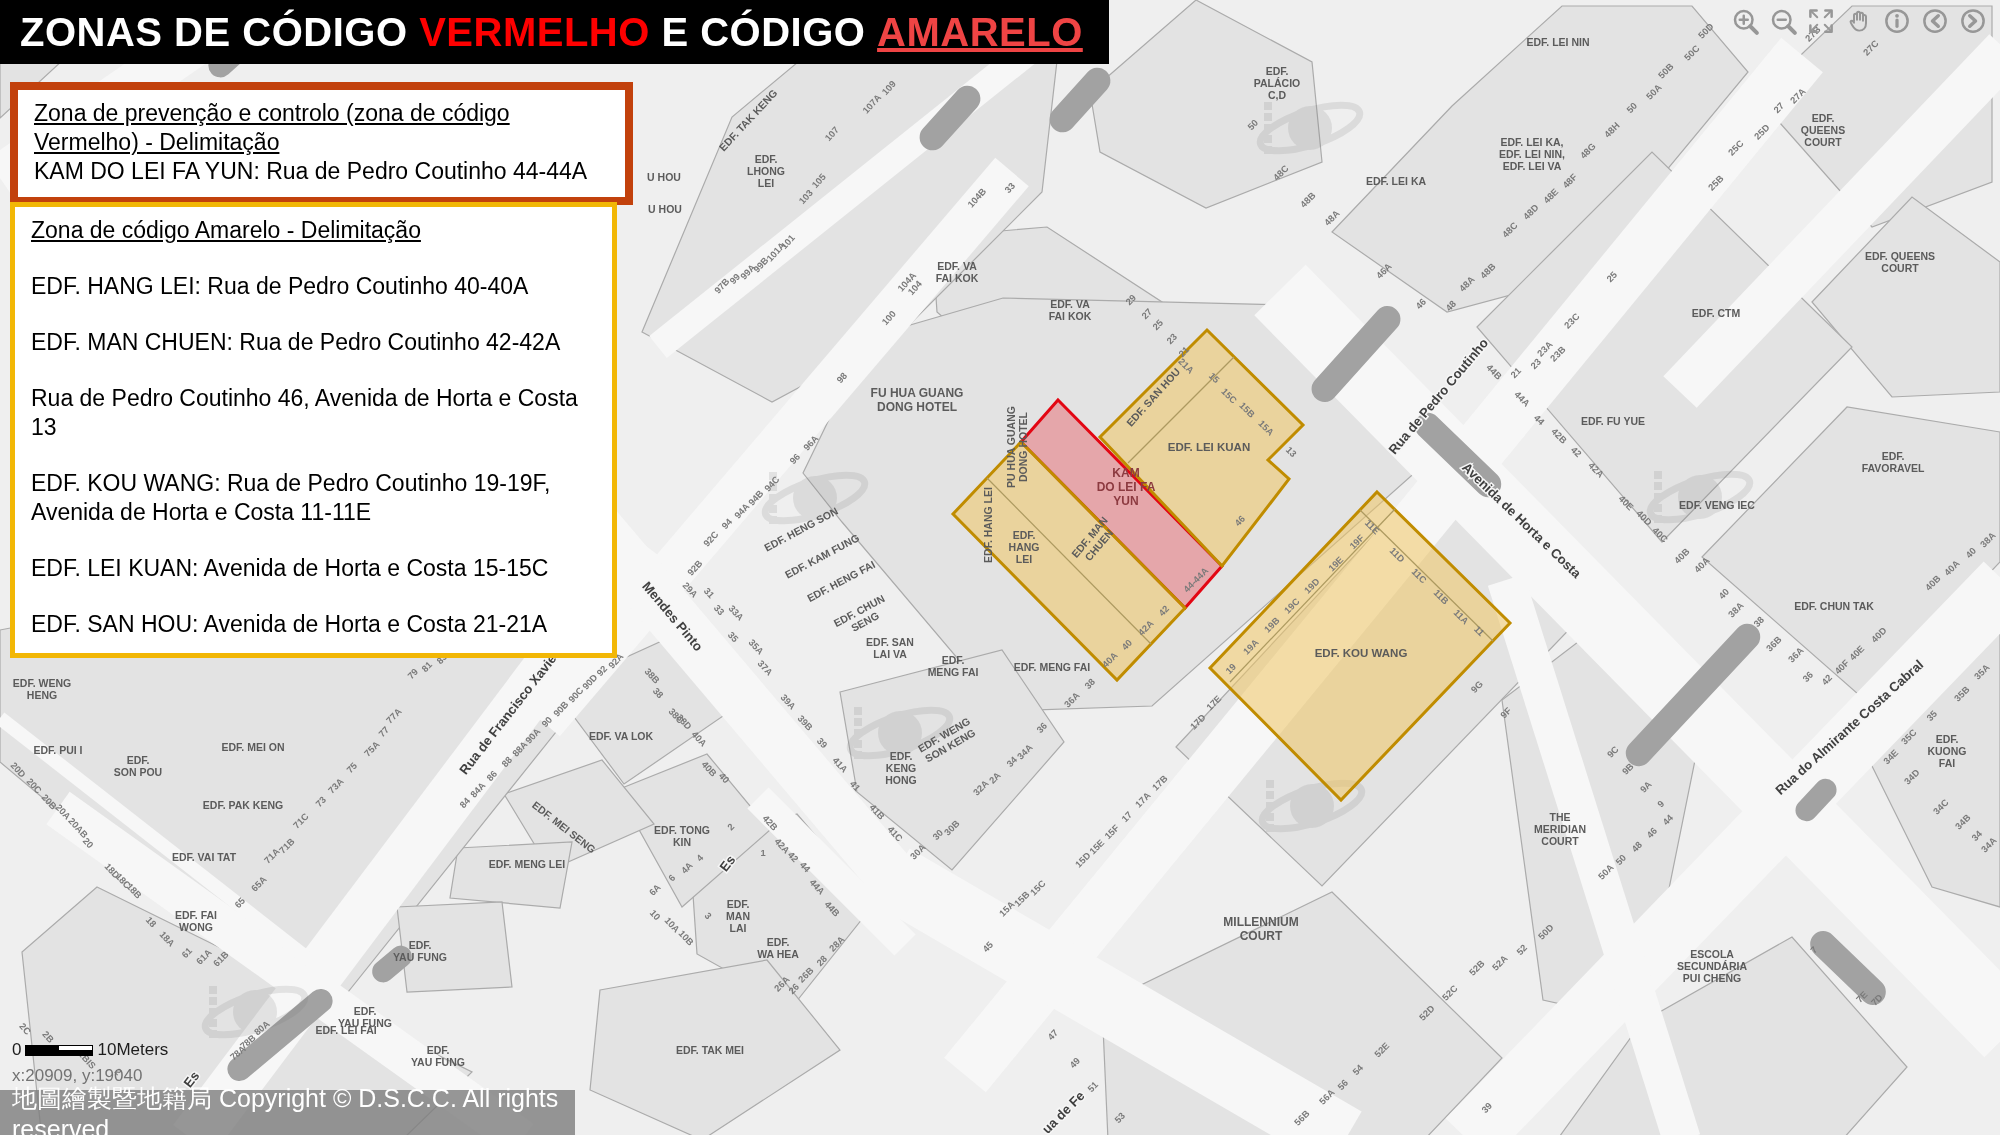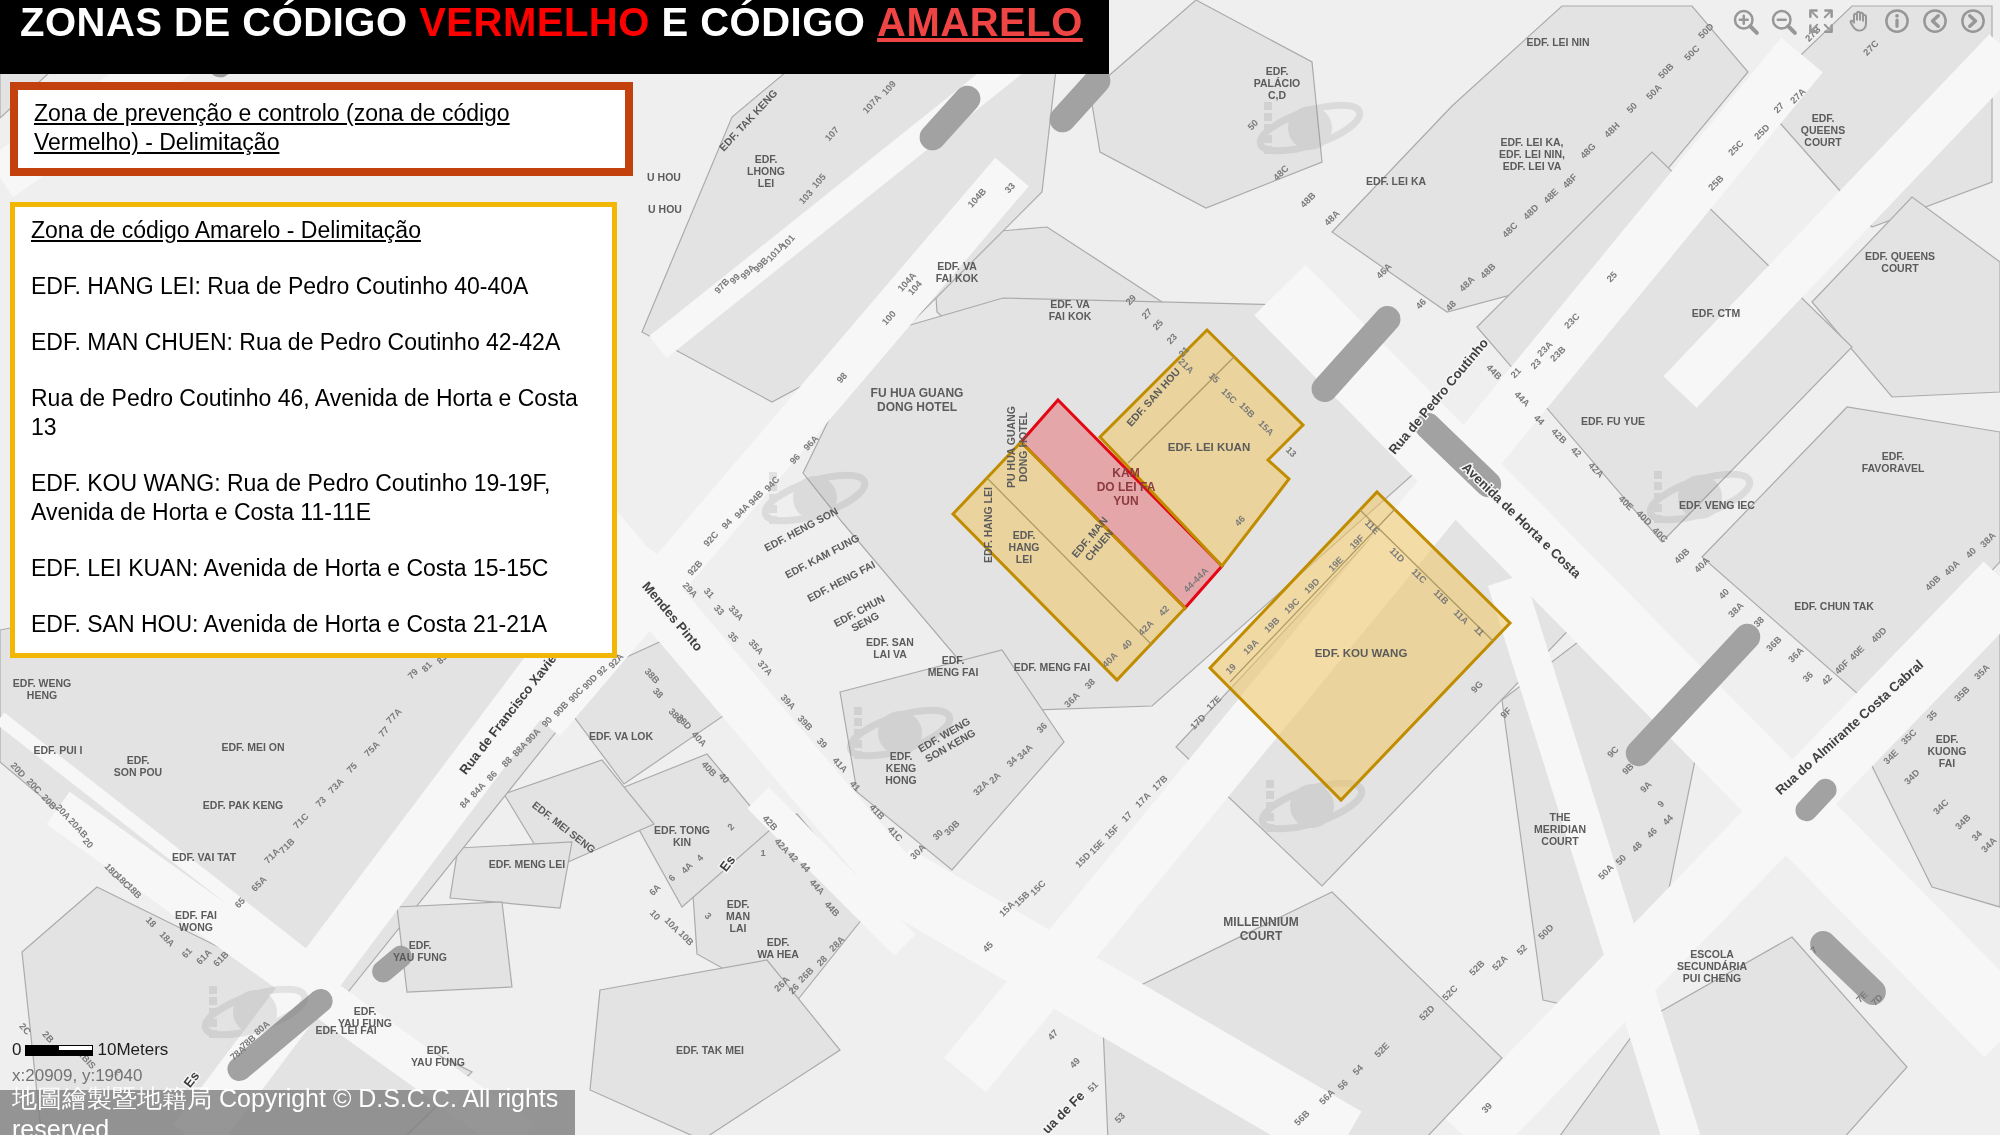--- a/index.html
+++ b/index.html
@@ -6,7 +6,7 @@
   body{width:2000px;height:1135px;position:relative;overflow:hidden;background:#EFEFEF;
        font-family:"Liberation Sans",sans-serif;}
   #map-svg{position:absolute;left:0;top:0;width:2000px;height:1135px;}
-  .banner{position:absolute;left:0;top:0;height:74px;background:#000;display:flex;align-items:flex-start;
+  .banner{position:absolute;left:0;top:0;height:64px;background:#000;display:flex;align-items:center;
           padding:0 26px 0 20px;font-size:40px;font-weight:bold;white-space:pre;letter-spacing:.5px;z-index:30;}
   .legend{position:absolute;background:#fff;color:#000;font-size:23px;line-height:29px;z-index:30;}
   .legend .title{text-decoration:underline;}

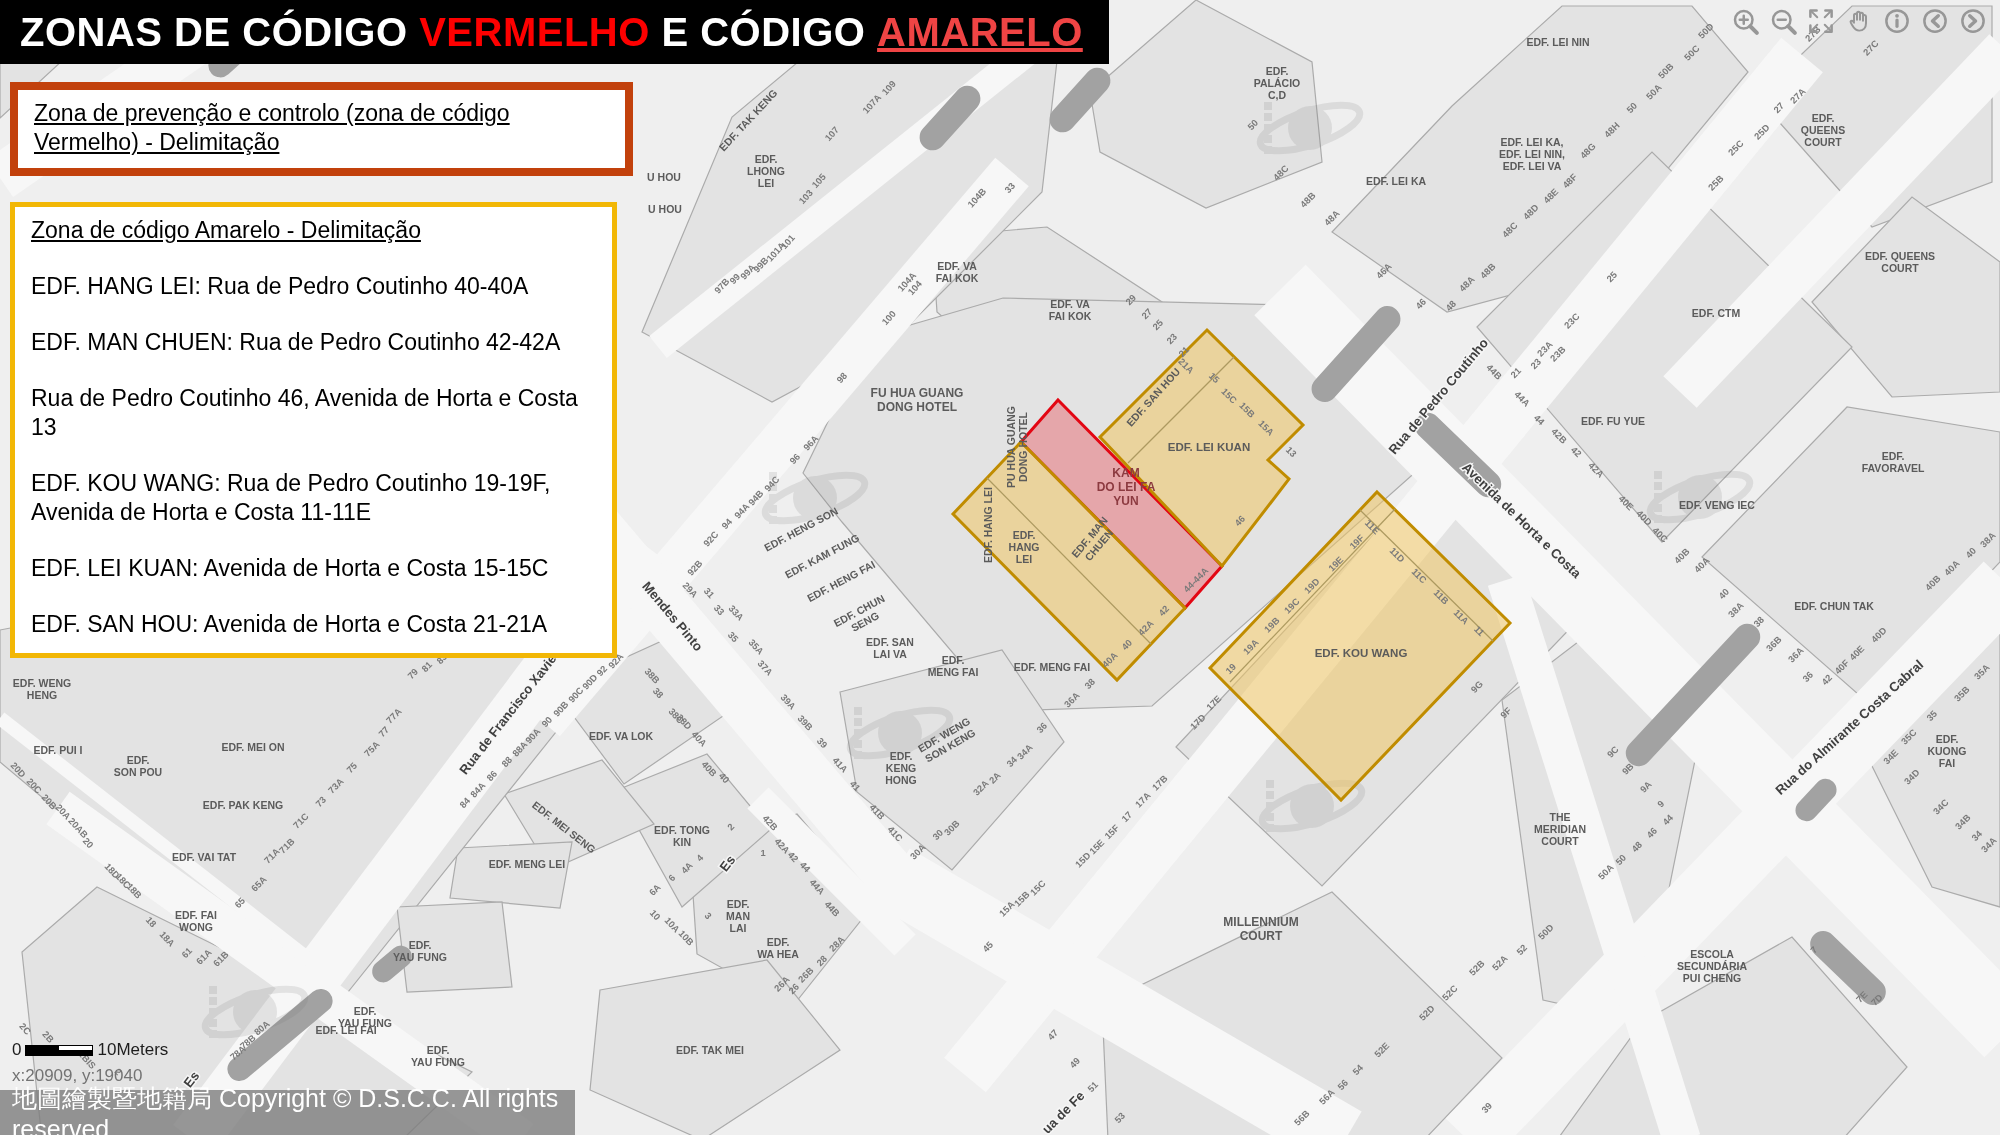--- a/index.html
+++ b/index.html
@@ -479,6 +479,7 @@
 
 <div class="legend legend-red">
   <div class="title">Zona de prevenção e controlo (zona de código Vermelho) - Delimitação</div>
+  <div class="entry">KAM DO LEI FA YUN: Rua de Pedro Coutinho 44-44A</div>
 </div>
 
 <div class="legend legend-yellow">

